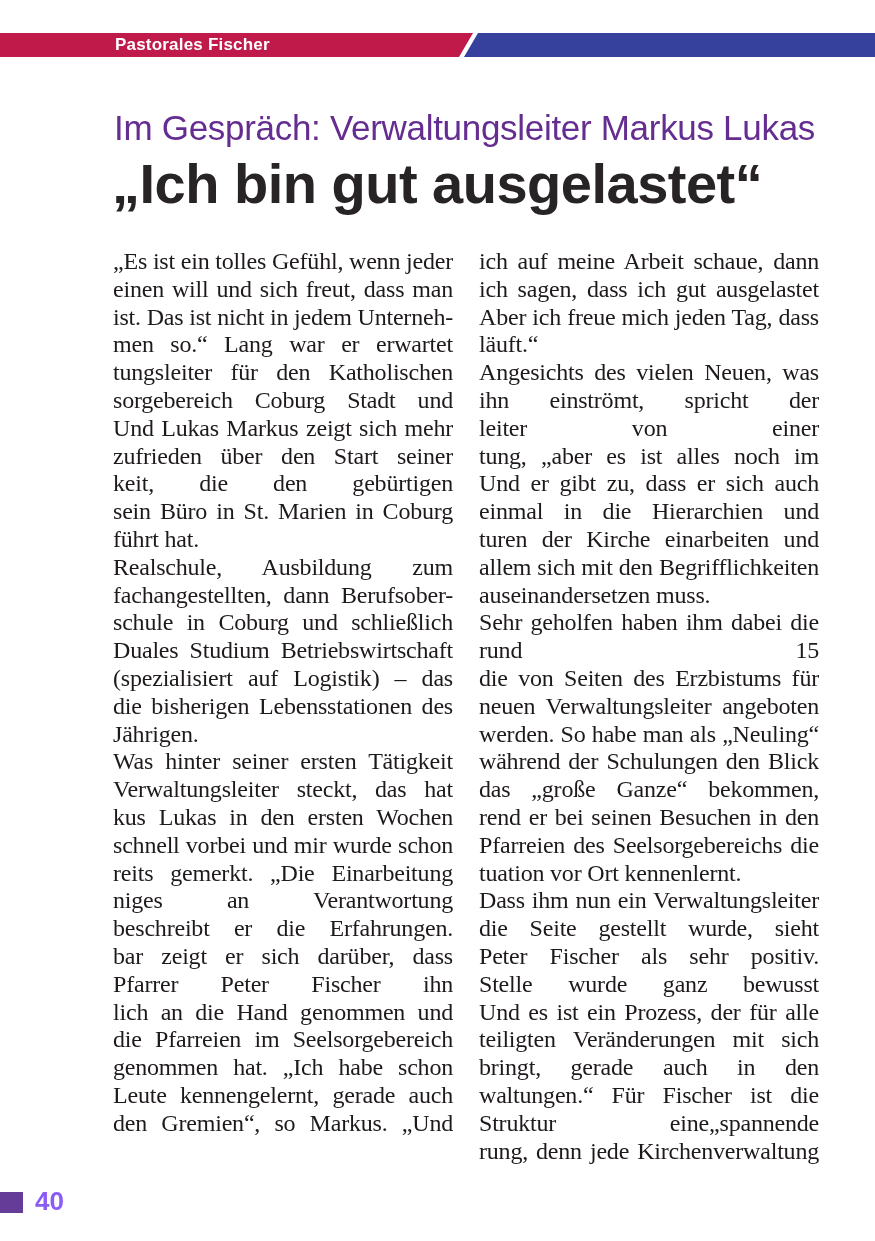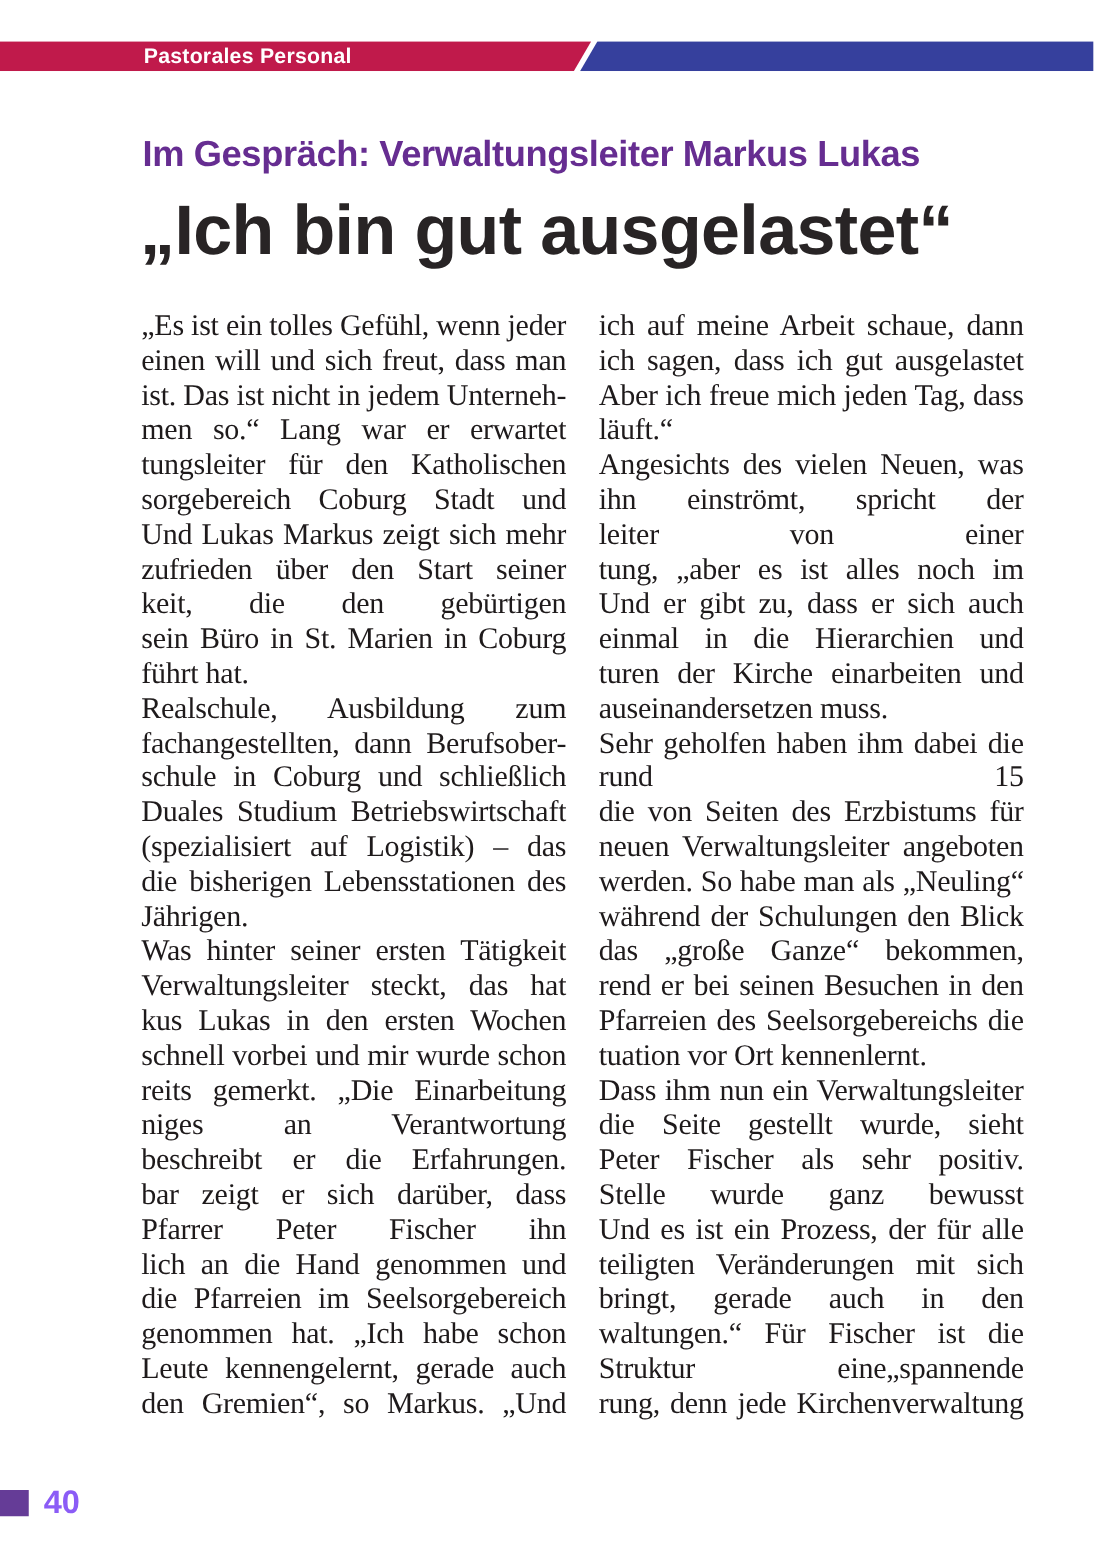--- a/index.html
+++ b/index.html
@@ -109,7 +109,7 @@
   <div class="header-band">
     <div class="header-blue"></div>
     <div class="header-red"></div>
-    <div class="header-label">Pastorales Personal</div>
+    <div class="header-label">Pastorales Fischer</div>
   </div>
 
   <div class="kicker">Im Gespräch: Verwaltungsleiter Markus Lukas</div>

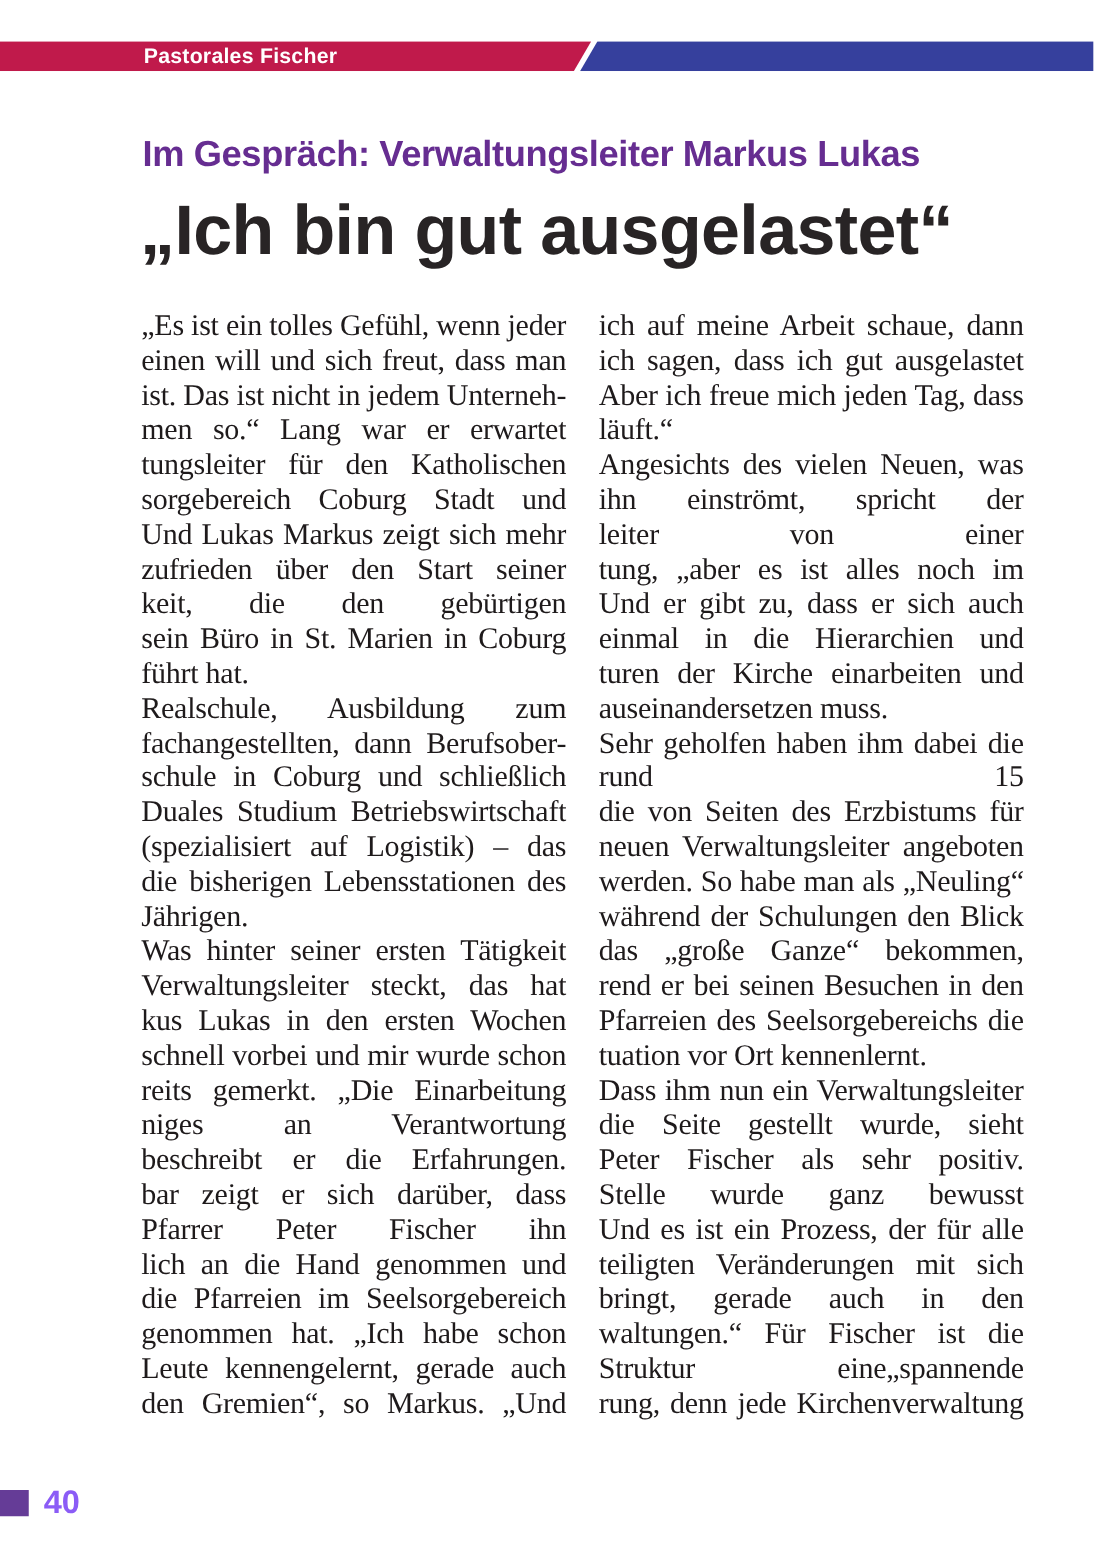--- a/index.html
+++ b/index.html
@@ -44,8 +44,8 @@
     left: 114px; top: 108px;
     width: 710px;
     color: var(--kicker-purple);
-    font-size: 29px;
-    font-weight: bold;
+    font-size: 35px;
+    font-weight: normal;
     letter-spacing: -0.3px;
   }
   .title {

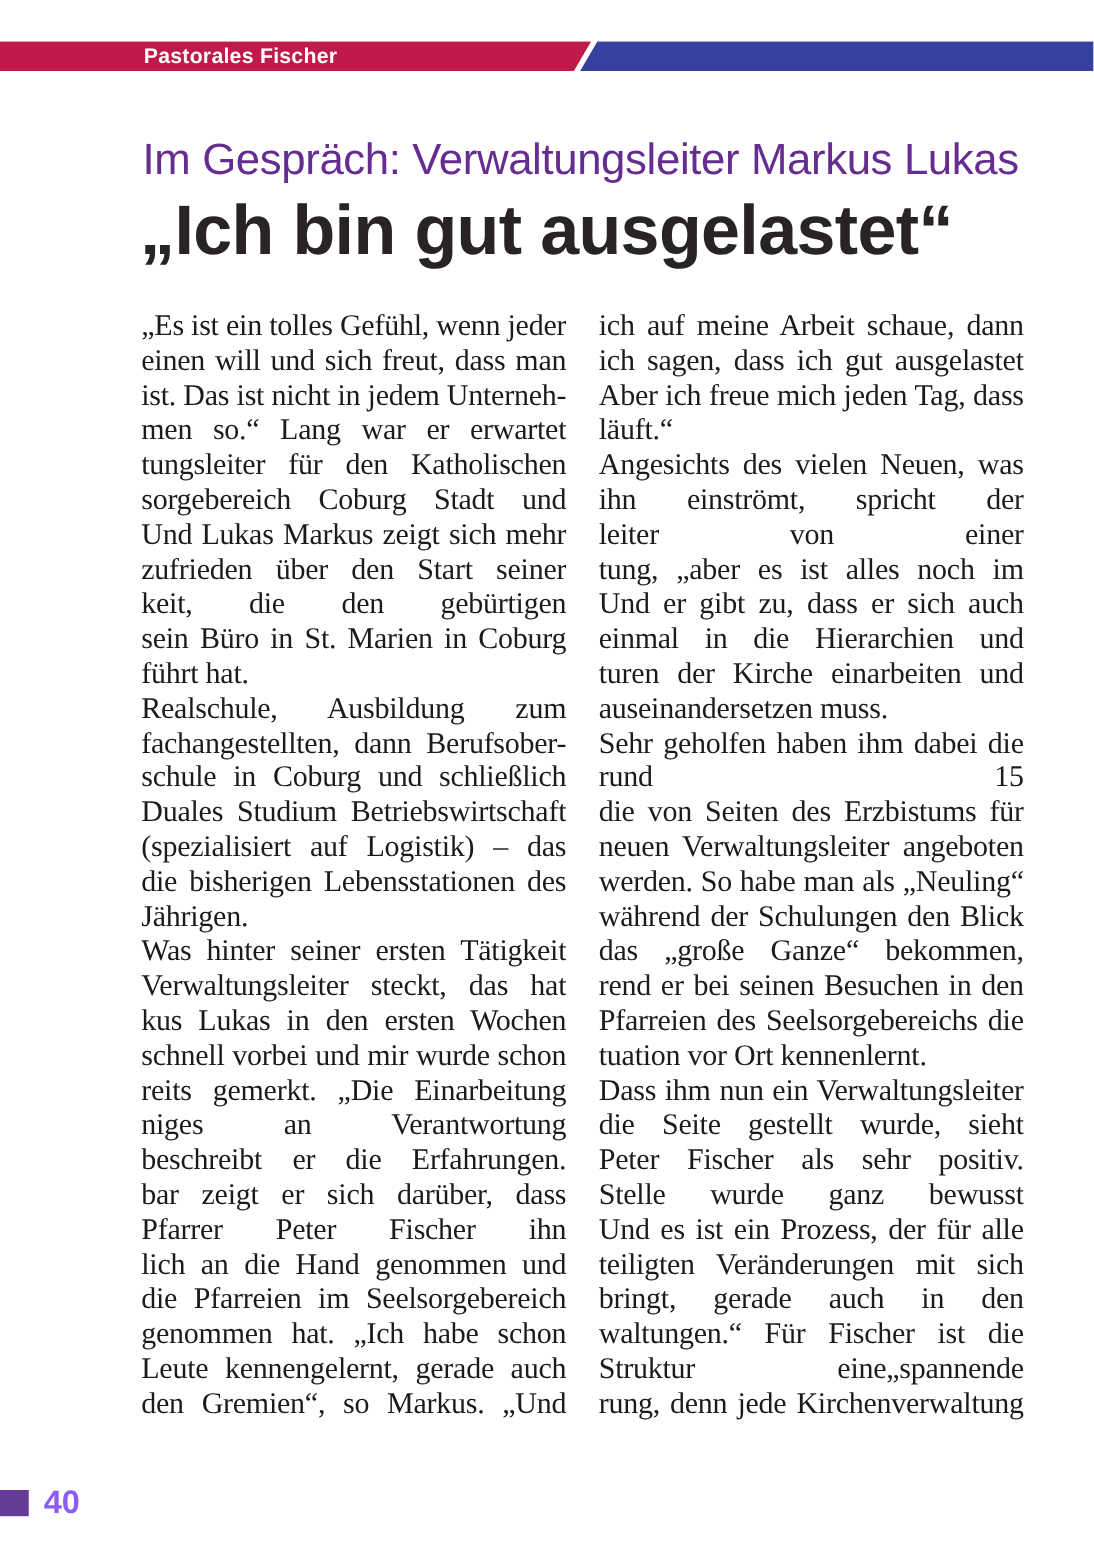--- a/index.html
+++ b/index.html
@@ -163,6 +163,7 @@
         <div class="tline just">Und er gibt zu, dass er sich auch erst</div>
         <div class="tline just">einmal in die Hierarchien und Struk-</div>
         <div class="tline just">turen der Kirche einarbeiten und vor</div>
+        <div class="tline just">allem sich mit den Begrifflichkeiten</div>
         <div class="tline">auseinandersetzen muss.</div>
         <div class="tline just">Sehr geholfen haben ihm dabei die</div>
         <div class="tline just">rund 15 Einführungsveranstaltungen,</div>

